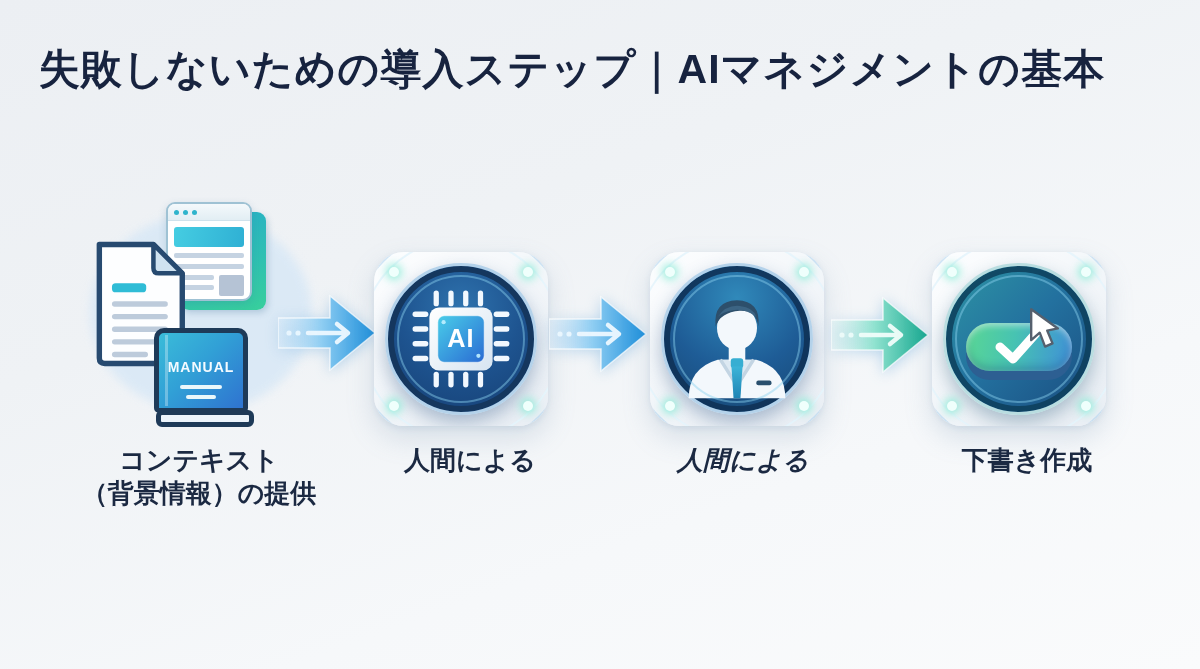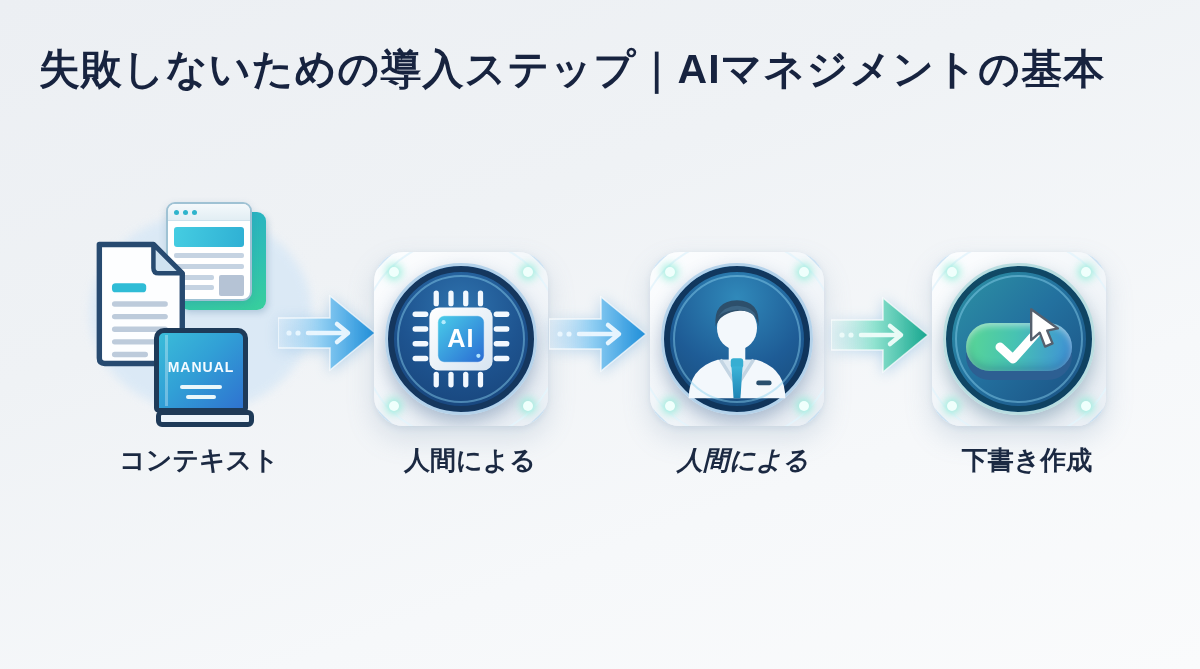--- a/index.html
+++ b/index.html
@@ -346,6 +346,7 @@
 
   <div class="step-label label-1">
     <span>コンテキスト</span>
+    <span>（背景情報）の提供</span>
   </div>
   <div class="step-label label-2">
     <span>人間による</span>

